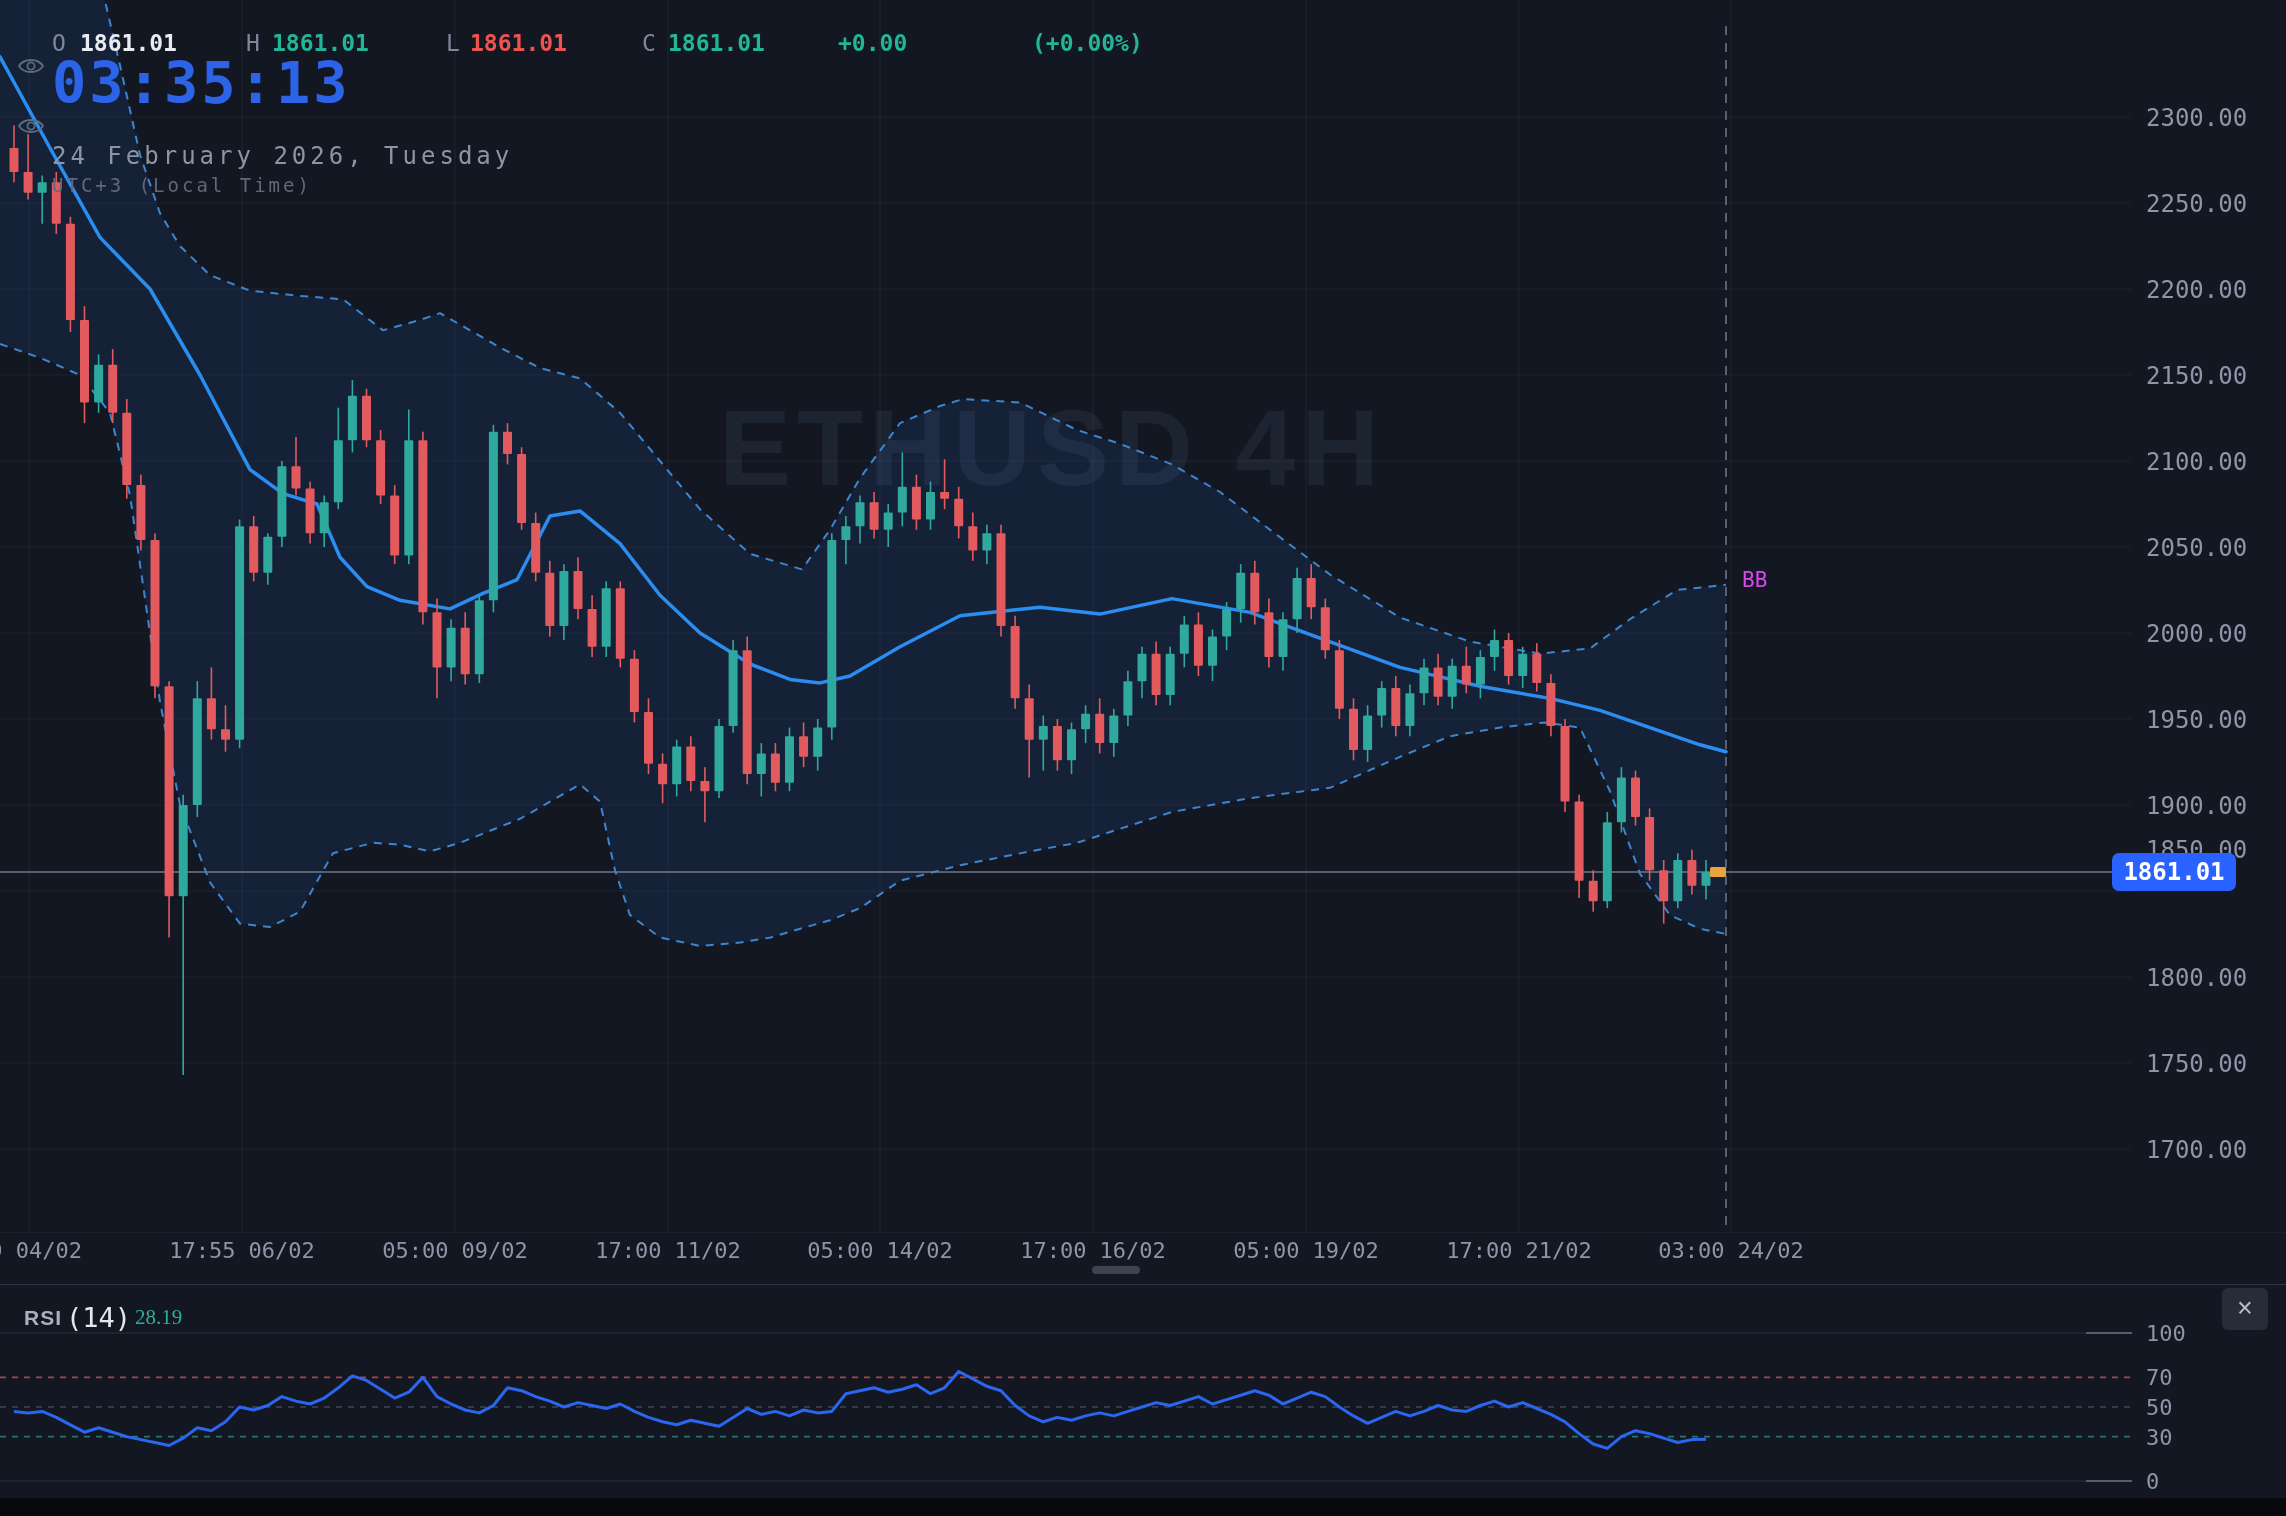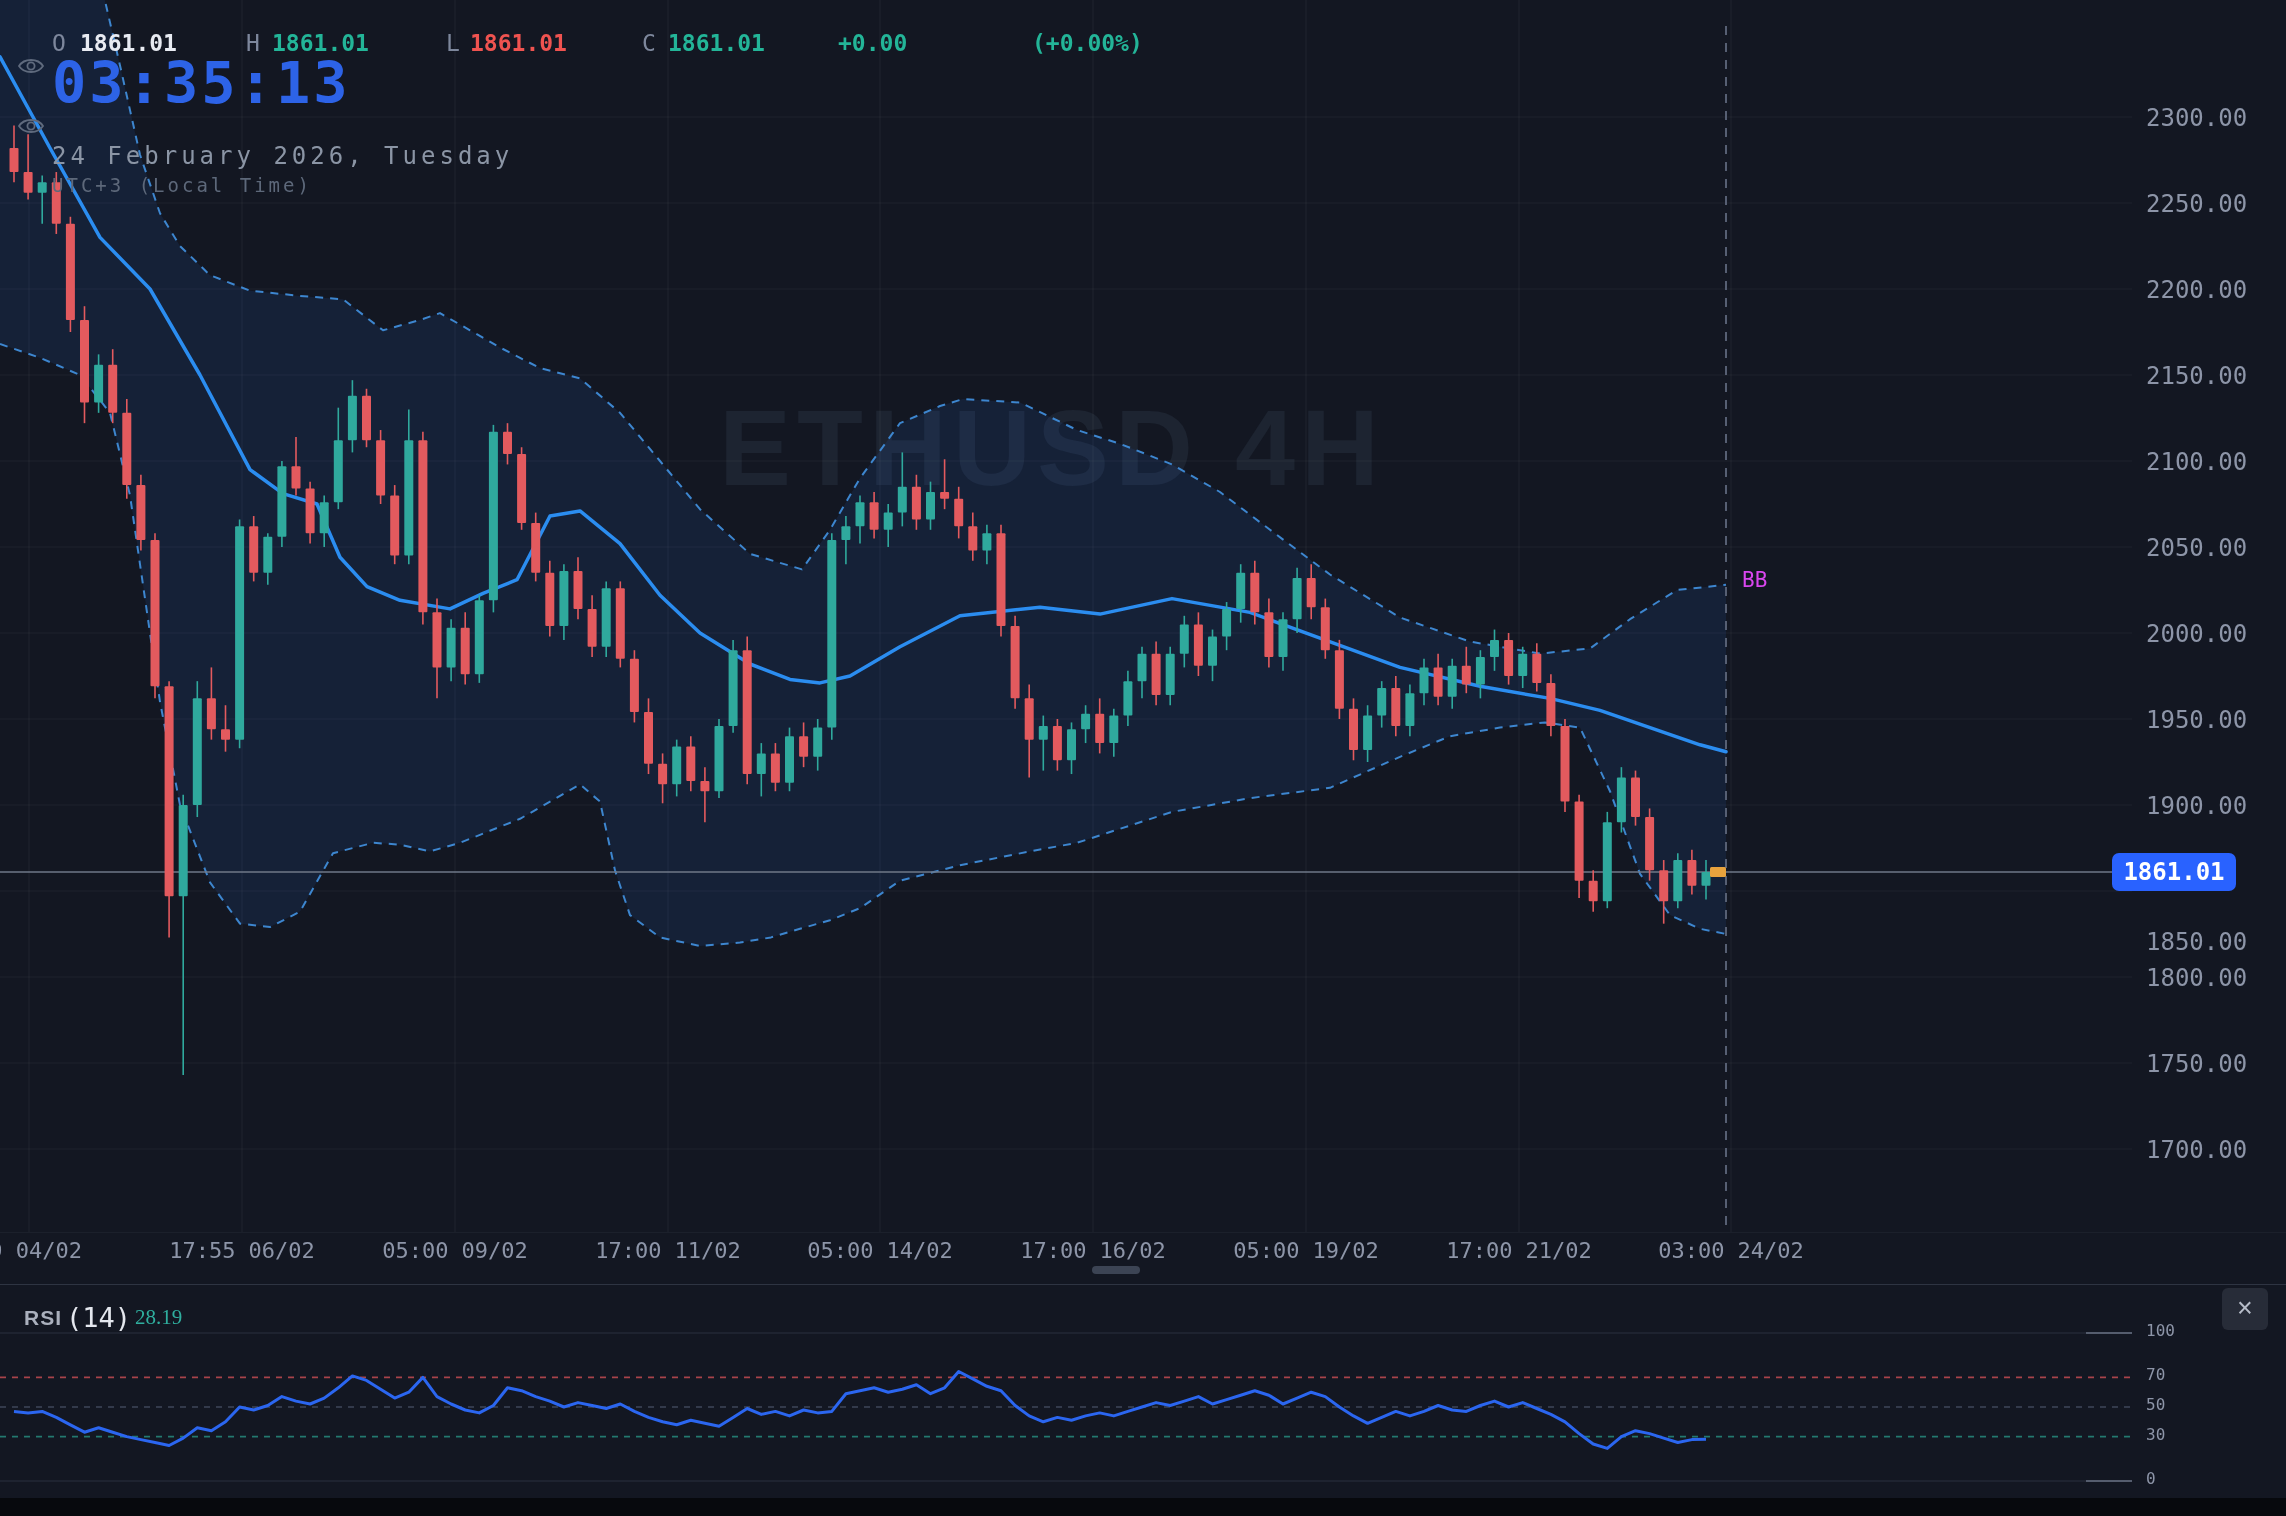--- a/index.html
+++ b/index.html
@@ -369,7 +369,7 @@
       <div class="price-axis-label" style="top: 620px;">2000.00</div>
       <div class="price-axis-label" style="top: 706px;">1950.00</div>
       <div class="price-axis-label" style="top: 792px;">1900.00</div>
-      <div class="price-axis-label" style="top: 928px;">1850.00</div>
+      <div class="price-axis-label" style="top: 836px;">1850.00</div>
       <div class="price-axis-label" style="top: 964px;">1800.00</div>
       <div class="price-axis-label" style="top: 1050px;">1750.00</div>
       <div class="price-axis-label" style="top: 1136px;">1700.00</div>

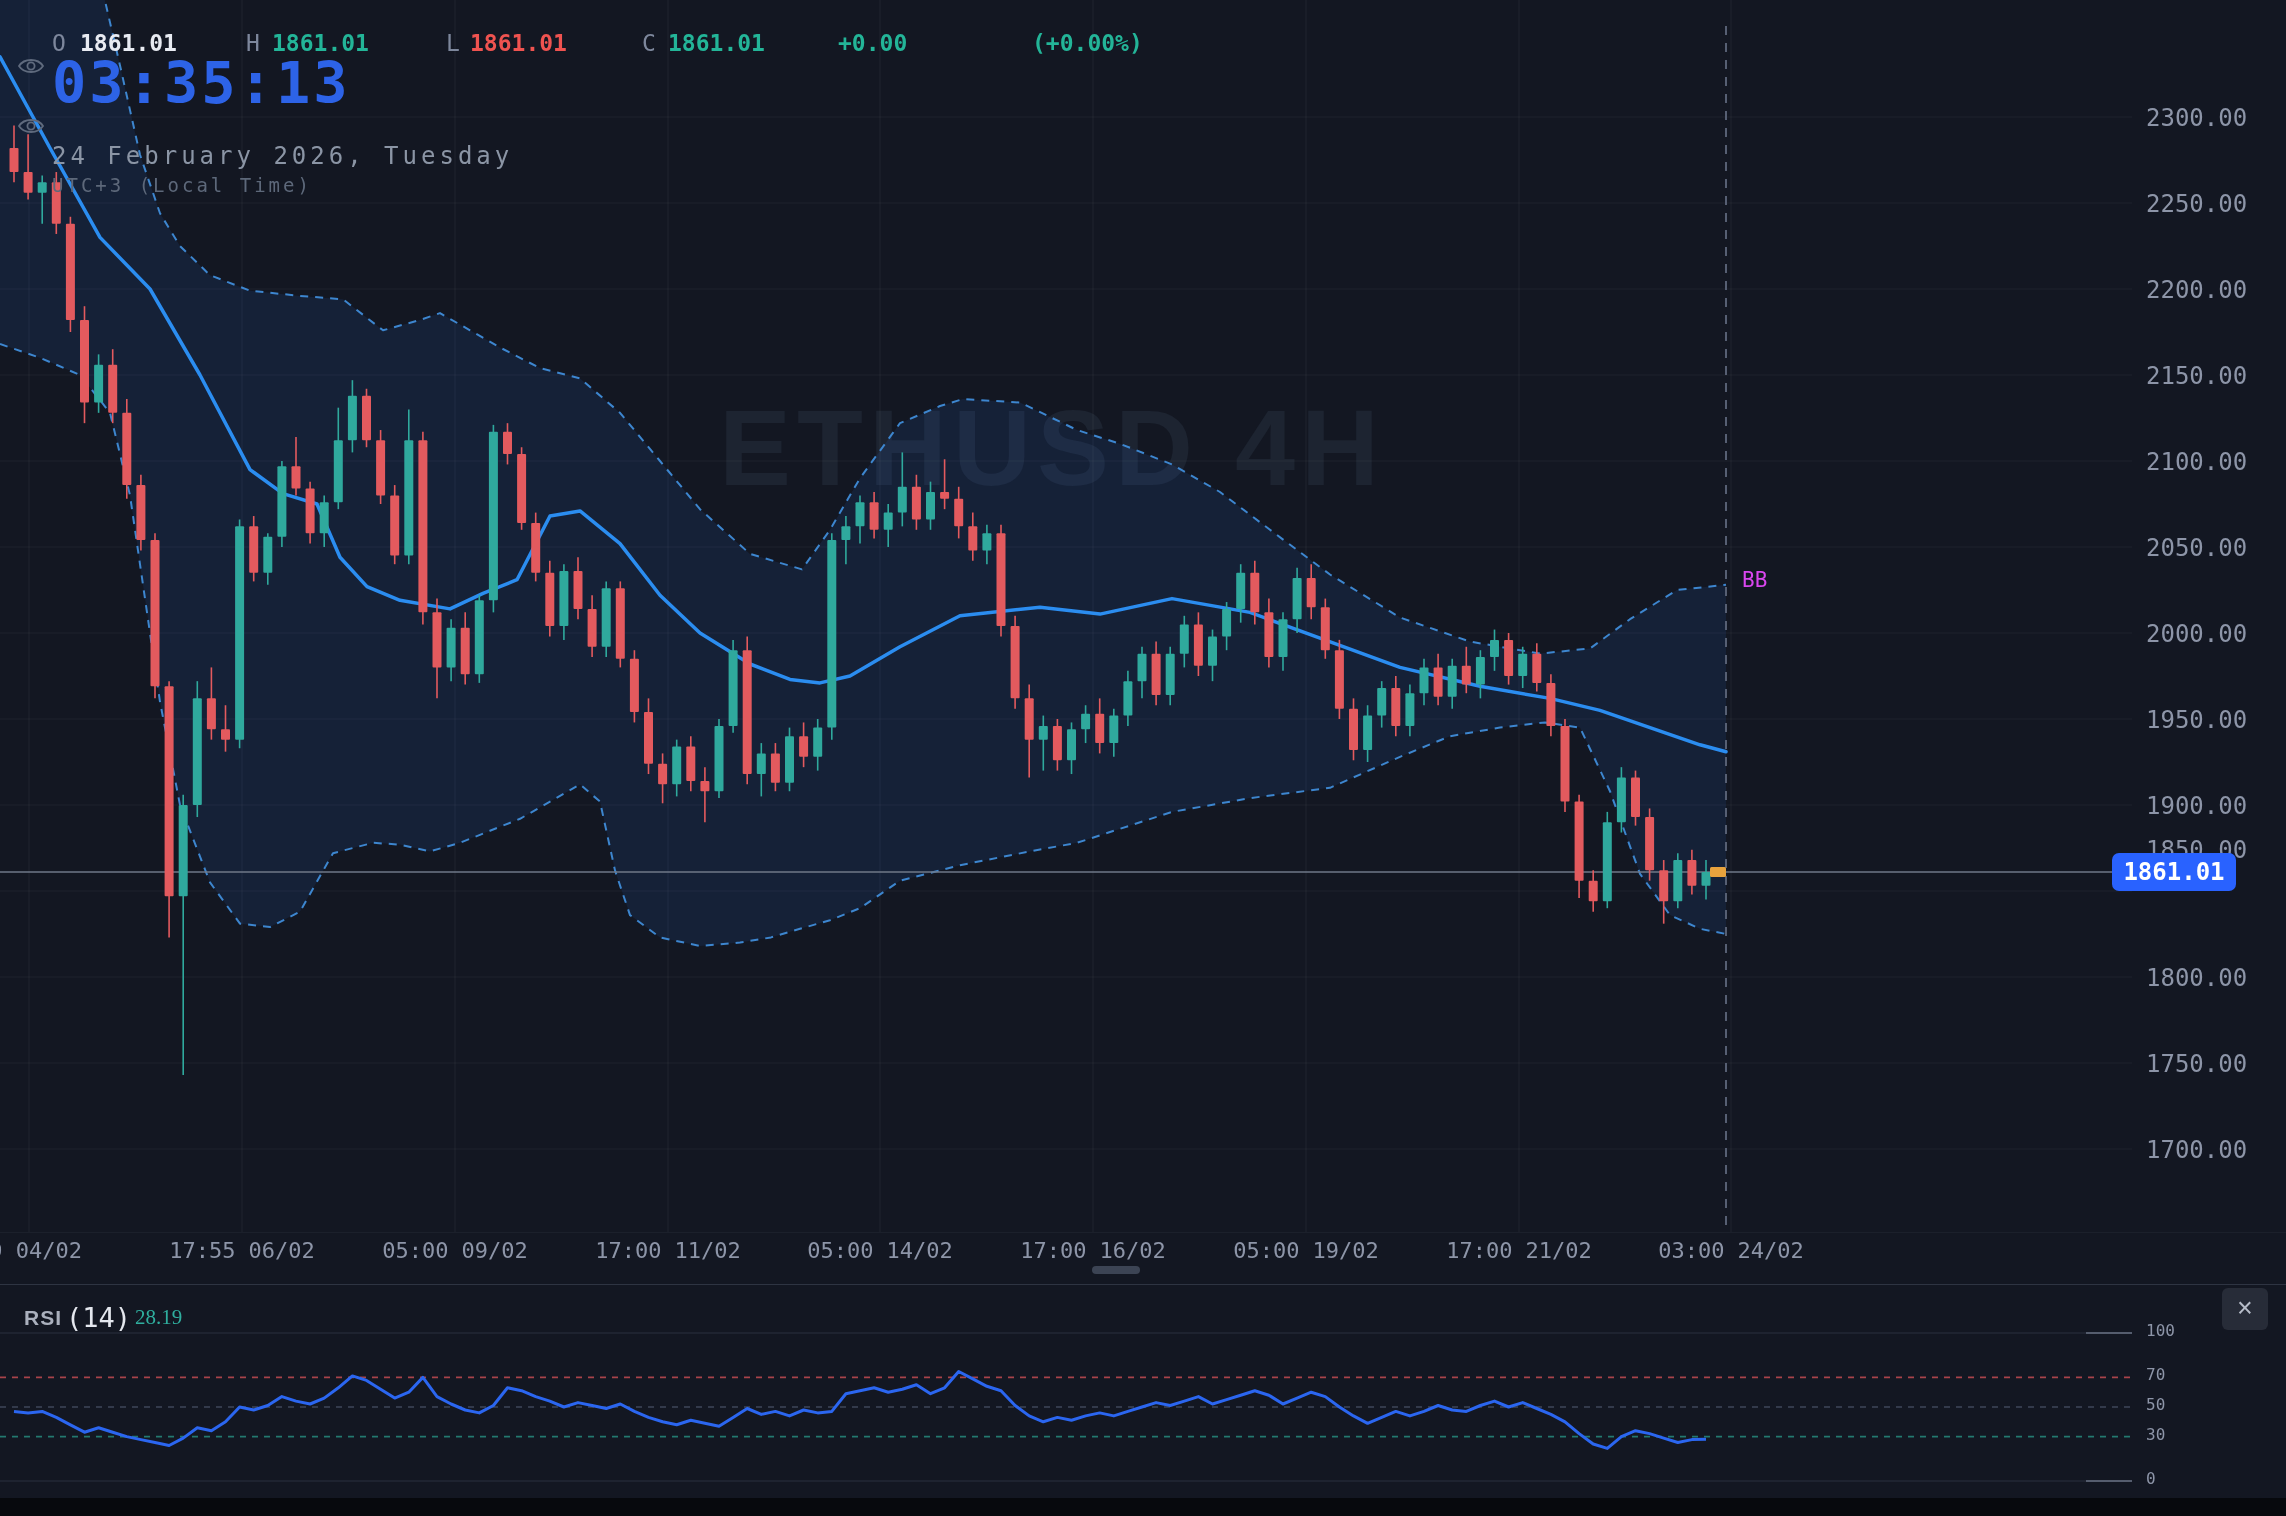--- a/index.html
+++ b/index.html
@@ -39,7 +39,7 @@
   .rsi-title{font-size:21px;font-weight:bold;color:#aab0bd;letter-spacing:1px;font-family:"Liberation Sans",sans-serif;}
   .rsi-params{font-size:27px;color:#e4e7ee;}
   .rsi-value{font-size:21px;color:#2fae9e;font-family:Liberation Serif, serif;}
-  .rsi-axis-label{position:absolute;left:2146px;font-size:16px;color:#8d95a8;z-index:15;}
+  .rsi-axis-label{position:absolute;left:2146px;font-size:22px;color:#8d95a8;z-index:15;}
   .rsi-close{position:absolute;top:1288px;left:2222px;width:46px;height:42px;background:#272c38;border-radius:6px;
        color:#b7bdc9;font-size:27px;text-align:center;line-height:40px;z-index:25;cursor:pointer;
        font-family:"Liberation Sans",sans-serif;}

